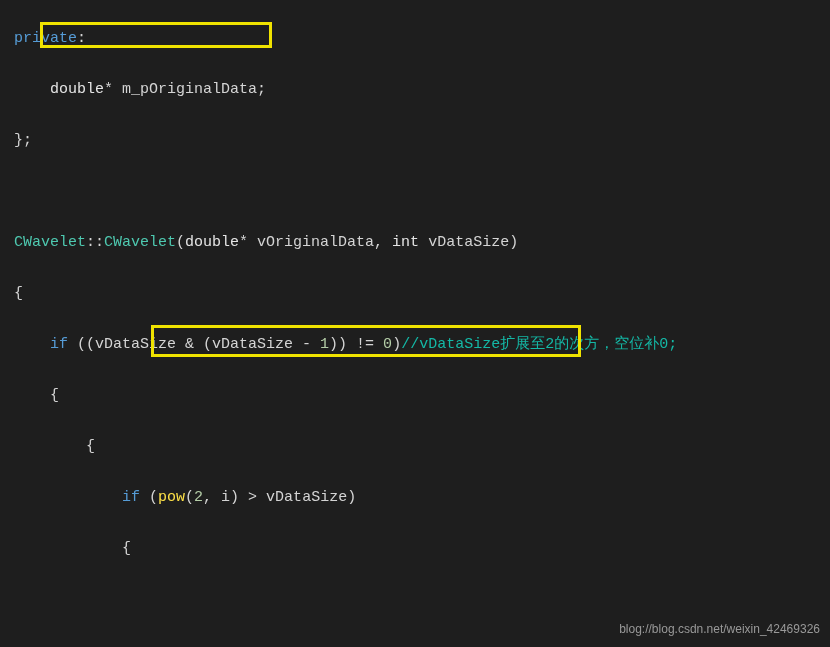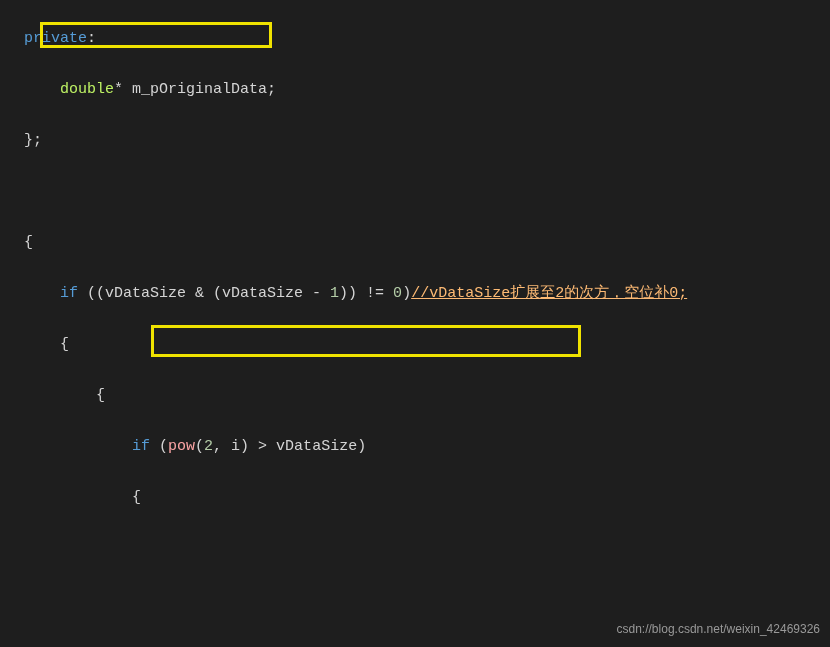--- a/index.html
+++ b/index.html
@@ -25,7 +25,7 @@
     }
     .line {
       display: block;
-      padding-left: 24px;
+      padding-left: 14px;
     }
     .keyword { color: #569cd6; }
     .type { color: #bef264; }

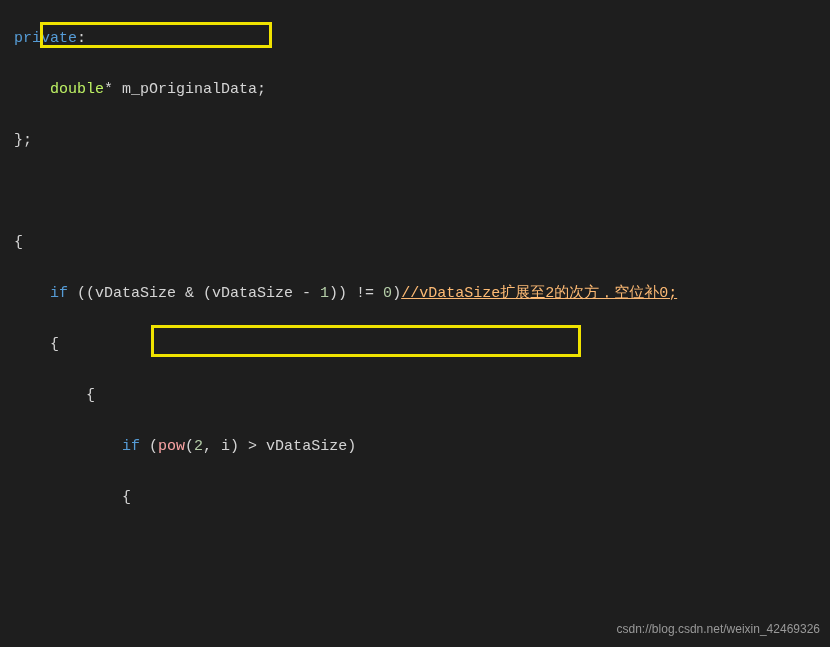--- a/index.html
+++ b/index.html
@@ -28,7 +28,7 @@
       padding-left: 14px;
     }
     .keyword { color: #569cd6; }
-    .type { color: #bef264; }
+    .type { color: #e5e5e5; }
     .classname { color: #4ec9b0; }
     .func { color: #fca5a5; }
     .number { color: #b5cea8; }

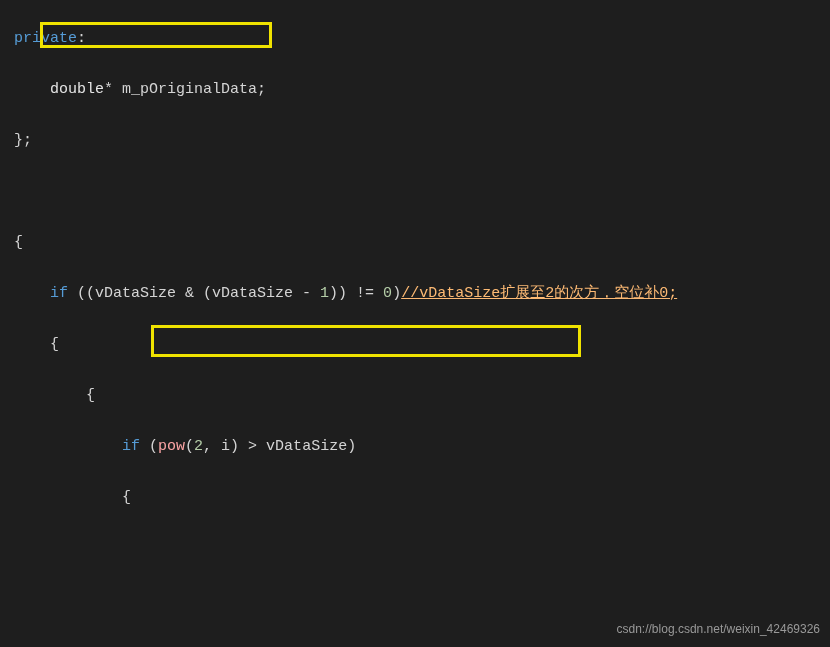--- a/index.html
+++ b/index.html
@@ -68,6 +68,7 @@
 <span class="line"><span>    </span><span class="type">double</span><span>* m_pOriginalData;</span></span>
 <span class="line"><span>};</span></span>
 <span class="line"> </span>
+<span class="line"><span class="classname">CWavelet</span><span>::</span><span class="classname">CWavelet</span><span>(</span><span class="type">double</span><span>* vOriginalData, </span><span class="type">int</span><span> vDataSize)</span></span>
 <span class="line"><span>{</span></span>
 <span class="line"><span>    </span><span class="keyword">if</span><span> ((vDataSize &amp; (vDataSize - </span><span class="number">1</span><span>)) != </span><span class="number">0</span><span>)</span><span class="comment">//vDataSize扩展至2的次方，空位补0;</span></span>
 <span class="line"><span>    {</span></span>

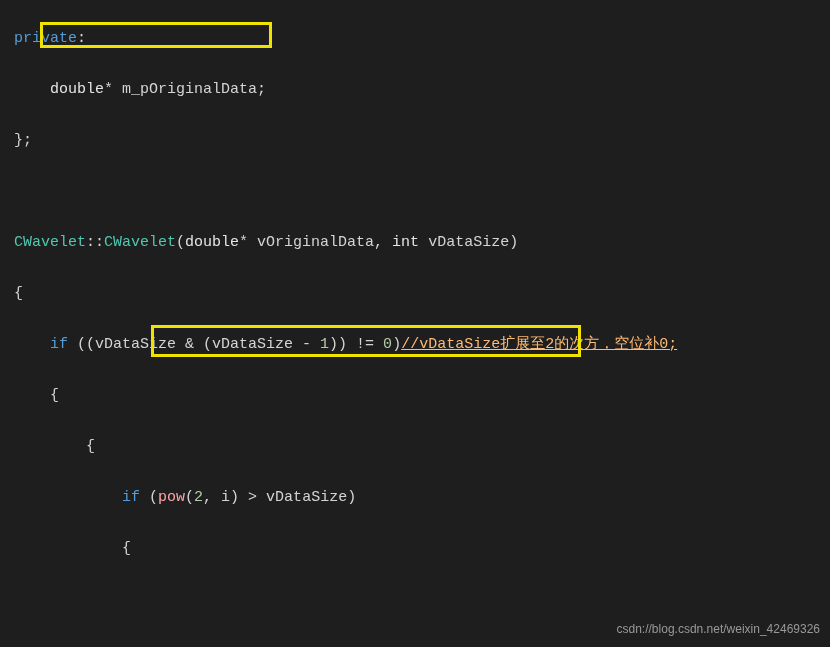--- a/index.html
+++ b/index.html
@@ -32,7 +32,7 @@
     .classname { color: #4ec9b0; }
     .func { color: #fca5a5; }
     .number { color: #b5cea8; }
-    .comment { color: #fdba74; text-decoration: underline; }
+    .comment { color: #14b8a6; }
     .highlight-box1 {
       position: absolute;
       border: 3px solid #f0e300;

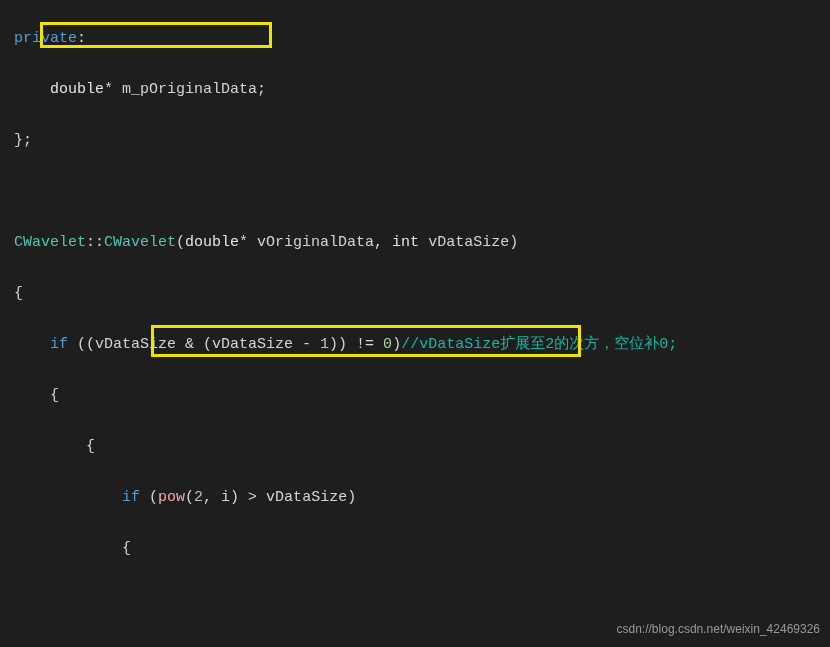--- a/index.html
+++ b/index.html
@@ -30,7 +30,7 @@
     .keyword { color: #569cd6; }
     .type { color: #e5e5e5; }
     .classname { color: #4ec9b0; }
-    .func { color: #fca5a5; }
+    .func { color: #fde047; }
     .number { color: #b5cea8; }
     .comment { color: #14b8a6; }
     .highlight-box1 {

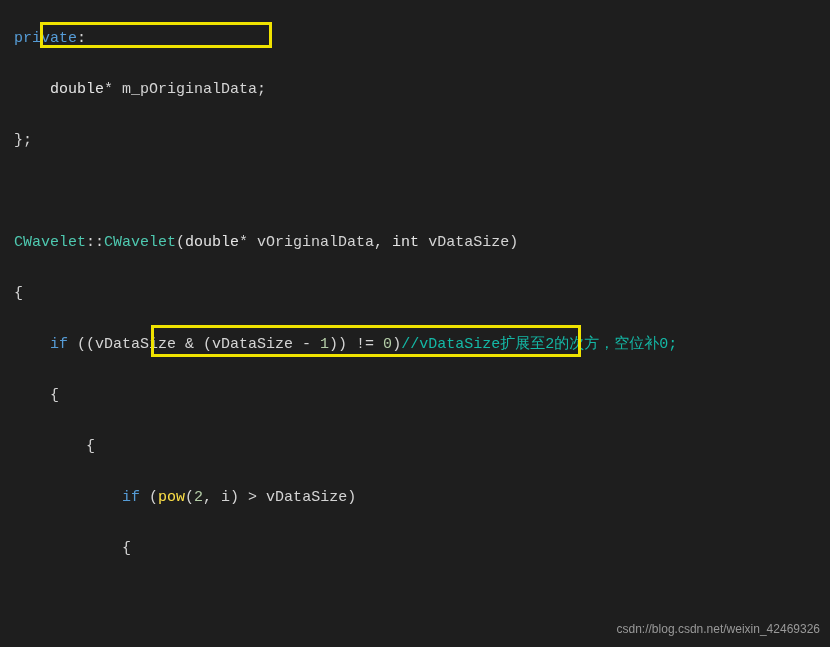--- a/index.html
+++ b/index.html
@@ -91,6 +91,6 @@
 <div class="highlight-box1"></div>
 <div class="highlight-box2"></div>
 
-<div class="watermark">csdn://blog.csdn.net/weixin_42469326</div>
+<div class="watermark">blog://blog.csdn.net/weixin_42469326</div>
 
 </body></html>

